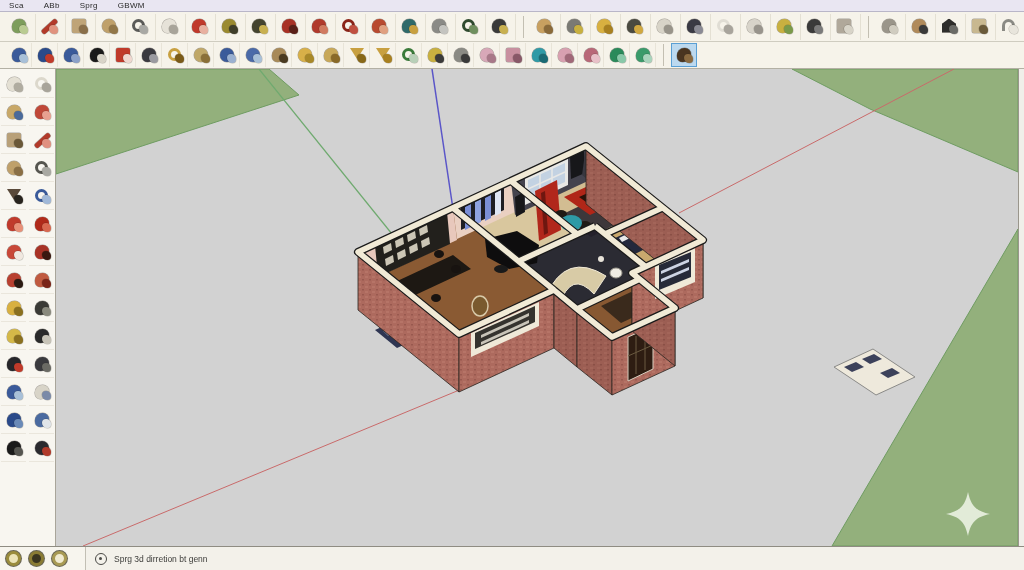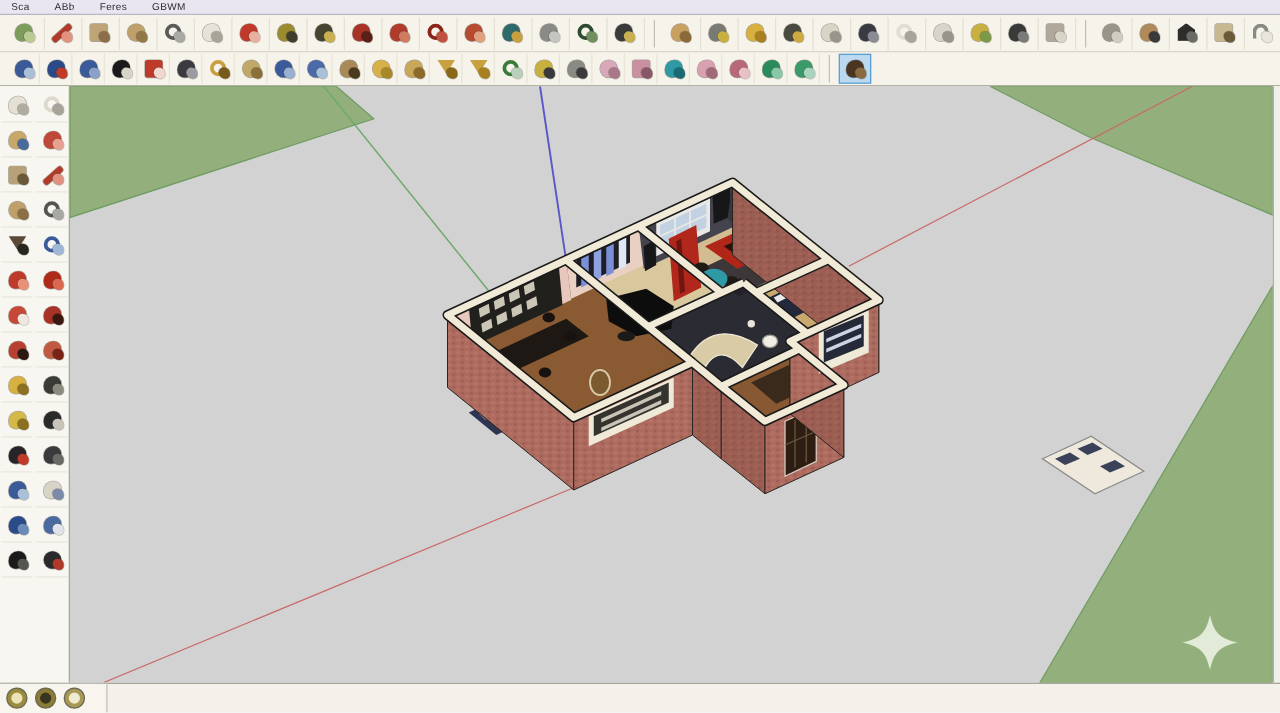--- a/index.html
+++ b/index.html
@@ -70,7 +70,7 @@
 <div id="menubar">
   <span class="menu-item">Sca</span>
   <span class="menu-item">ABb</span>
-  <span class="menu-item">Feres</span>
+  <span class="menu-item">Sprg</span>
   <span class="menu-item">GBWM</span>
 </div>
 

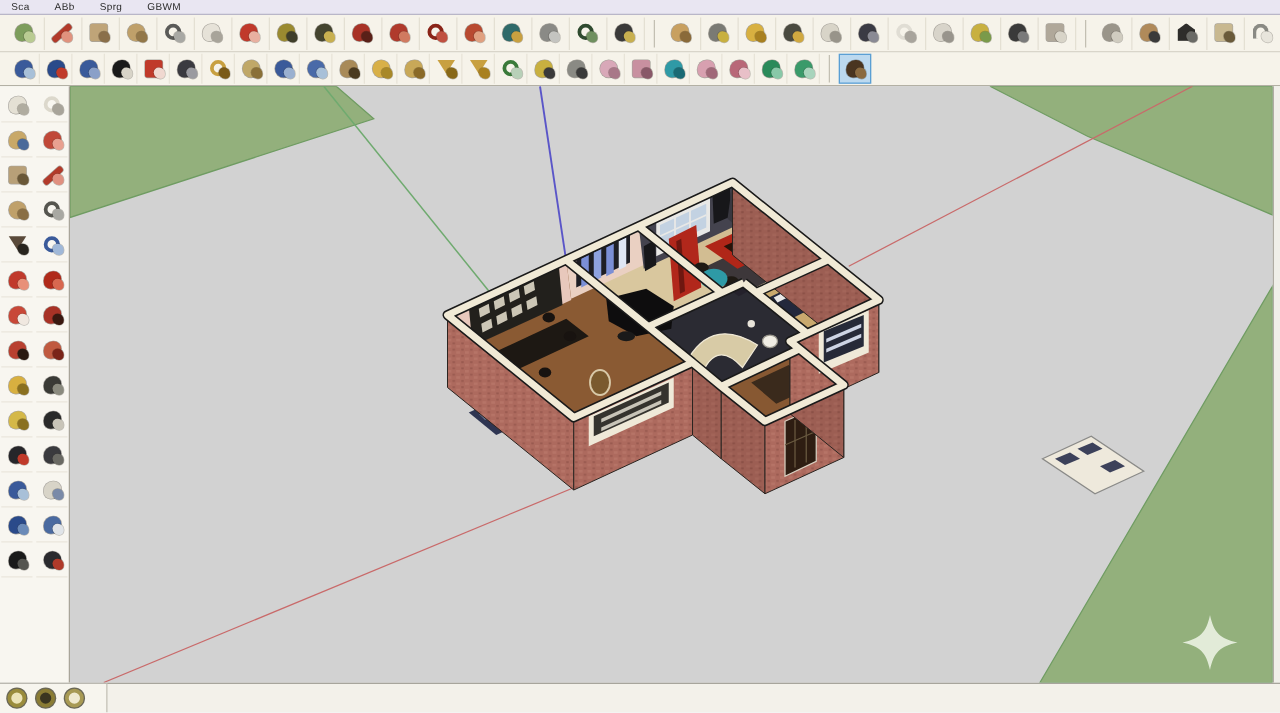--- a/index.html
+++ b/index.html
@@ -593,6 +593,10 @@
       <span class="scir" style="border-color: rgb(138, 124, 52); background: rgb(58, 53, 32);"></span>
       <span class="scir" style="border-color: rgb(168, 154, 84); background: rgb(240, 234, 208);"></span>
     </div>
+  <div id="status-mid">
+    <span id="help-icon"></span>
+    <span>Sprg 3d dirretion bt genn</span>
+  </div>
 </div>
 
 </body></html>

